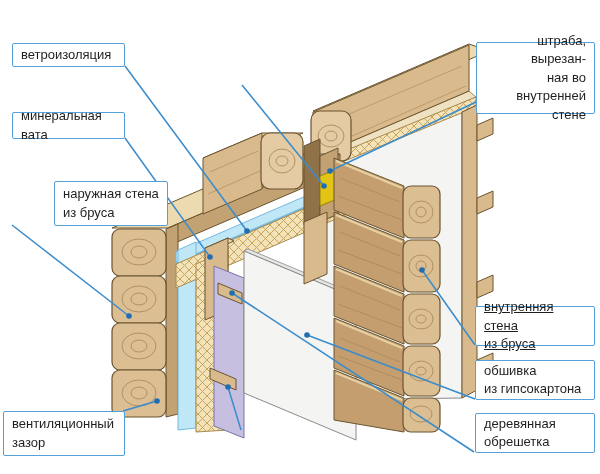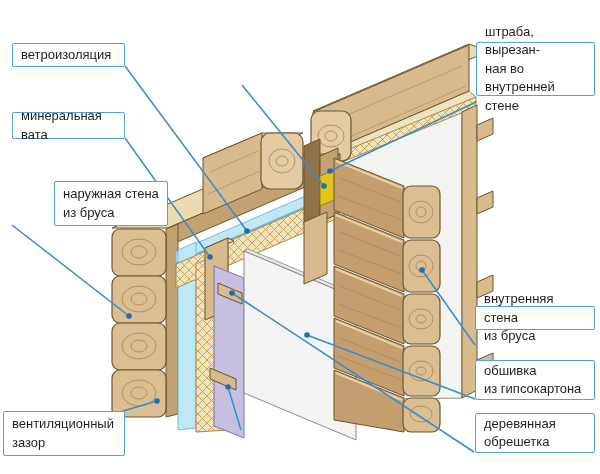--- a/index.html
+++ b/index.html
@@ -226,7 +226,7 @@
 зазор</div>
 
 
-  <div class="callout" style="left:476px;top:42px;width:119px;height:54px;">штраба, вырезан-
+  <div class="callout" style="left:476px;top:42px;width:119px;height:72px;text-align:right;">штраба, вырезан-
 ная во внутренней
 стене</div>
 

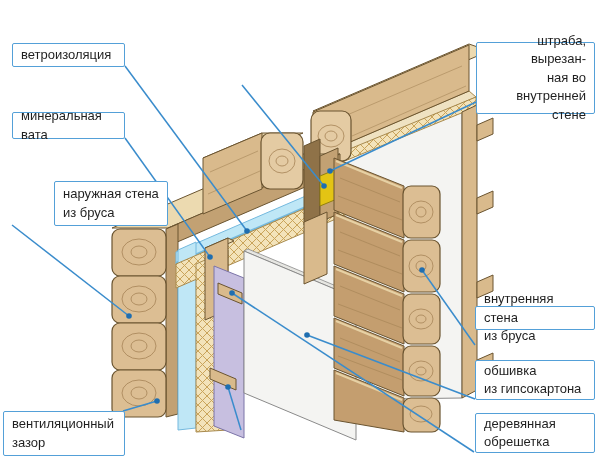--- a/index.html
+++ b/index.html
@@ -230,7 +230,7 @@
 ная во внутренней
 стене</div>
 
-  <div class="callout" style="left:475px;top:306px;width:120px;height:24px;">внутренняя стена
+  <div class="callout" style="left:475px;top:306px;width:120px;height:40px;text-decoration:underline;">внутренняя стена
 из бруса</div>
 
   <div class="callout" style="left:475px;top:360px;width:120px;height:40px;">обшивка

